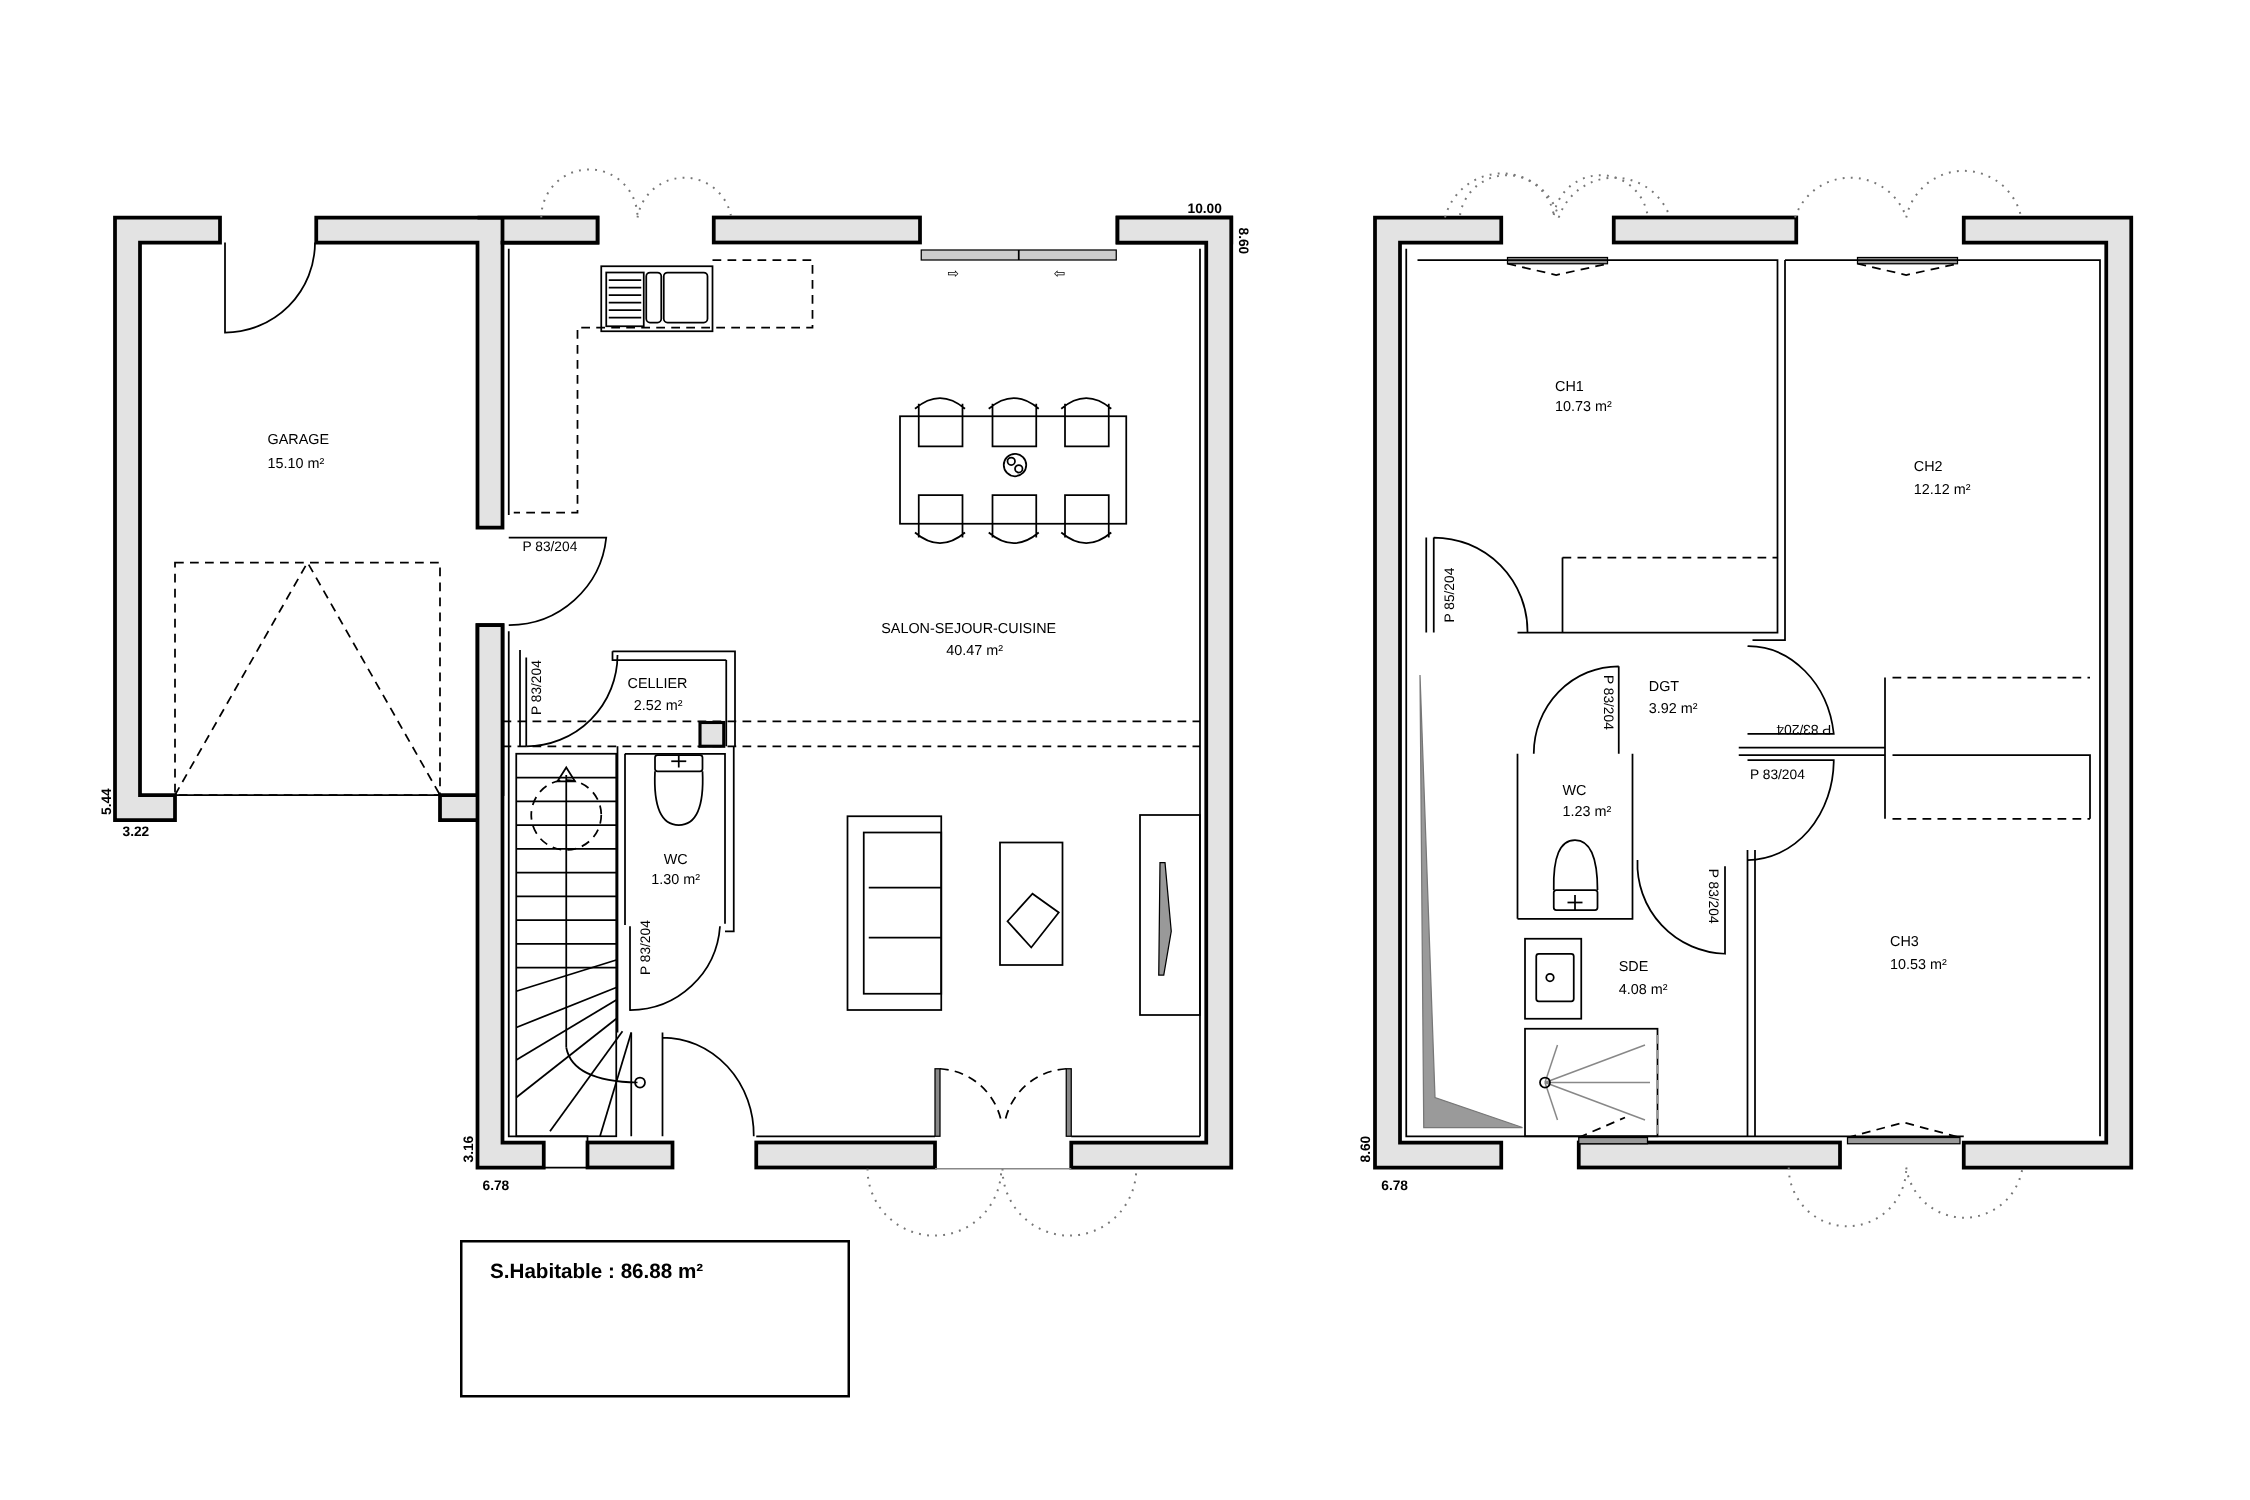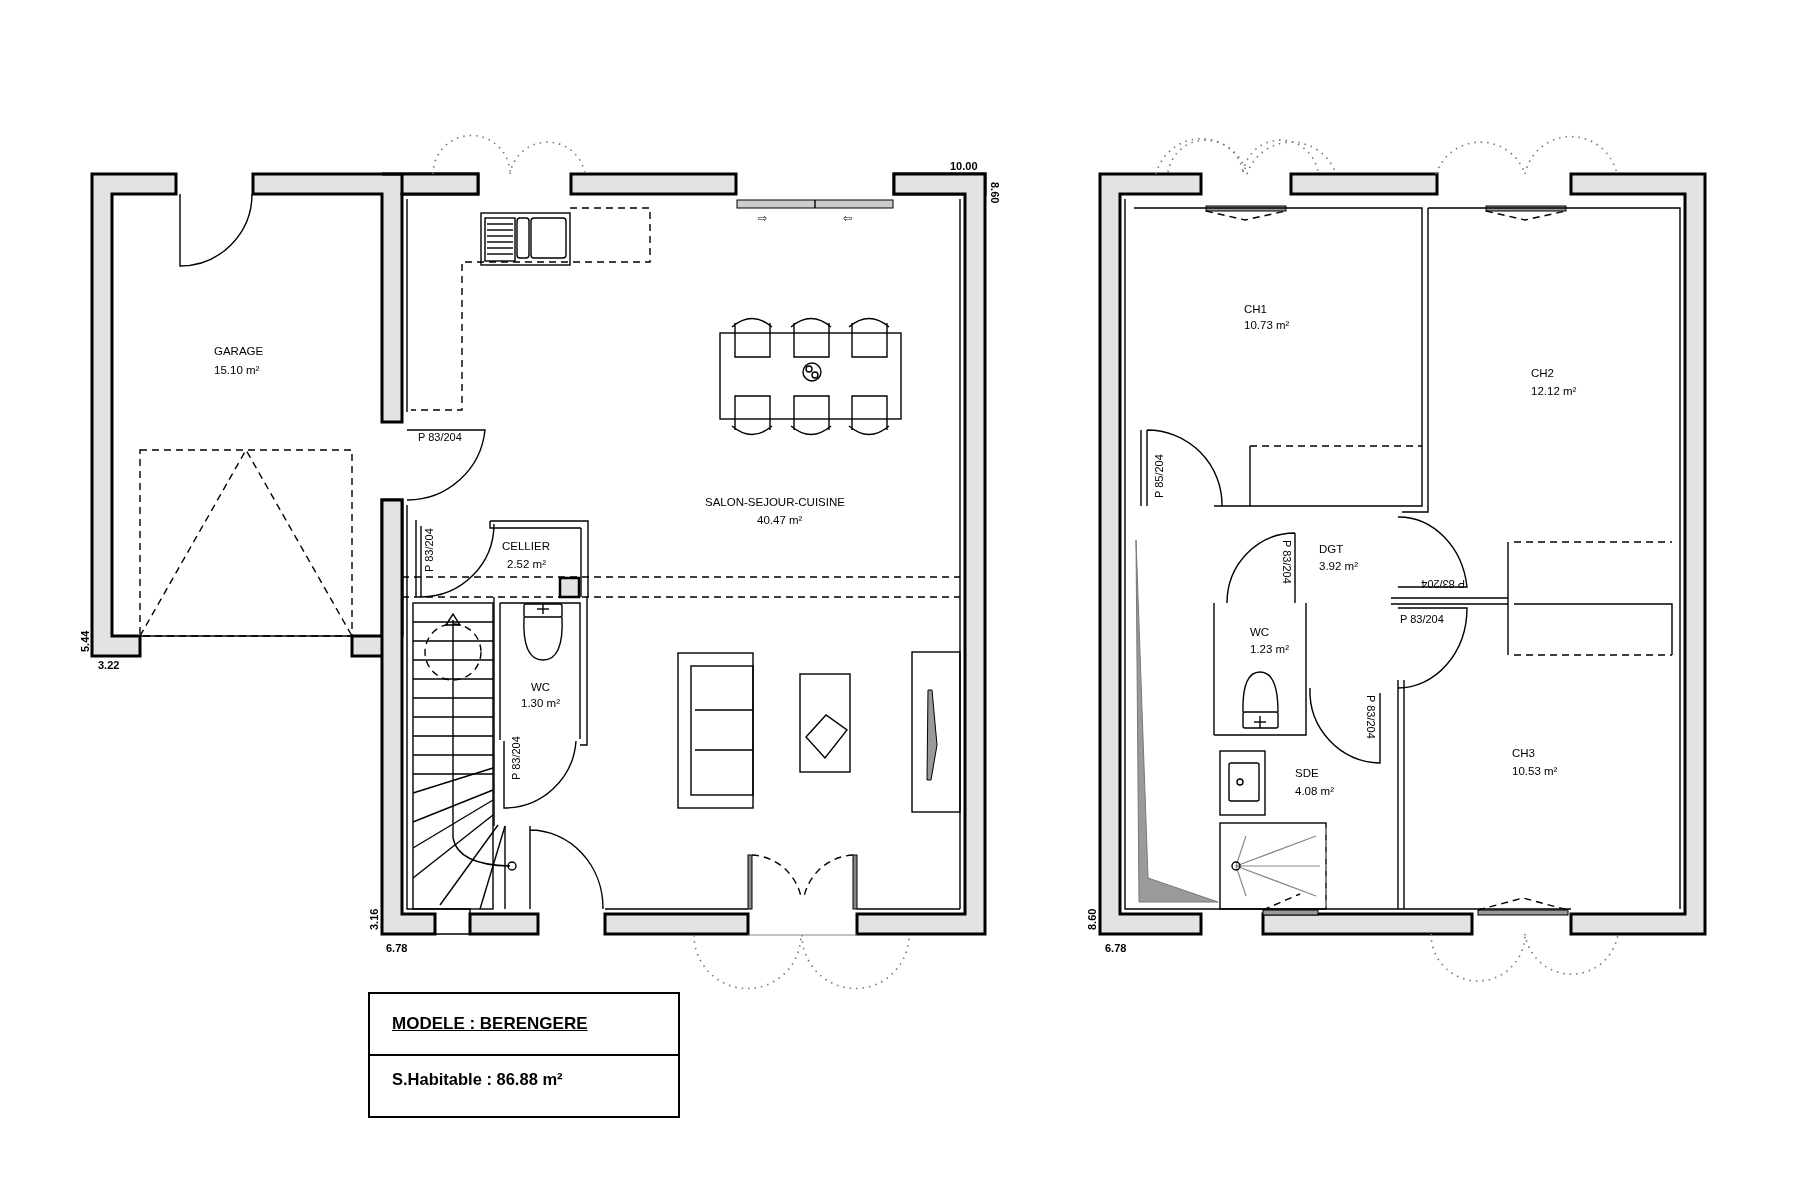--- a/index.html
+++ b/index.html
@@ -281,7 +281,6 @@
 </svg>
 
 <div class="title-box">
-  <div class="title-row1">MODELE : BERENGERE</div>
   <div class="title-row2">S.Habitable : 86.88 m²</div>
 </div>
 

